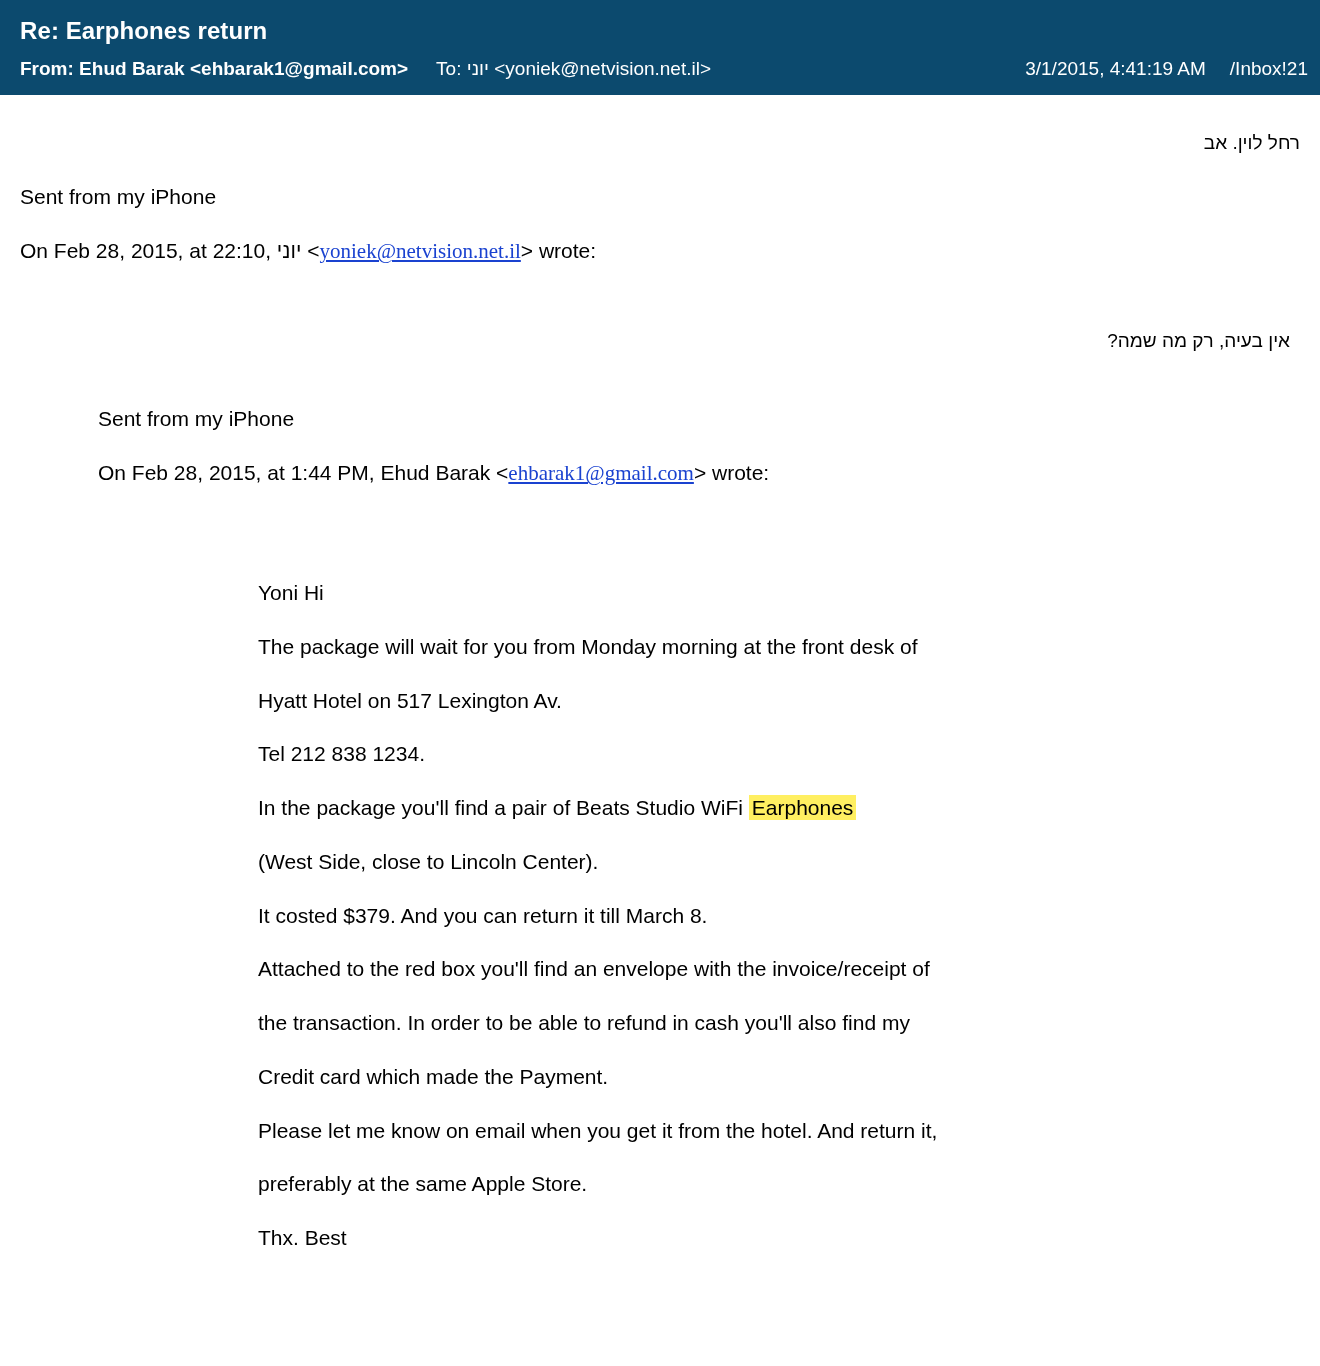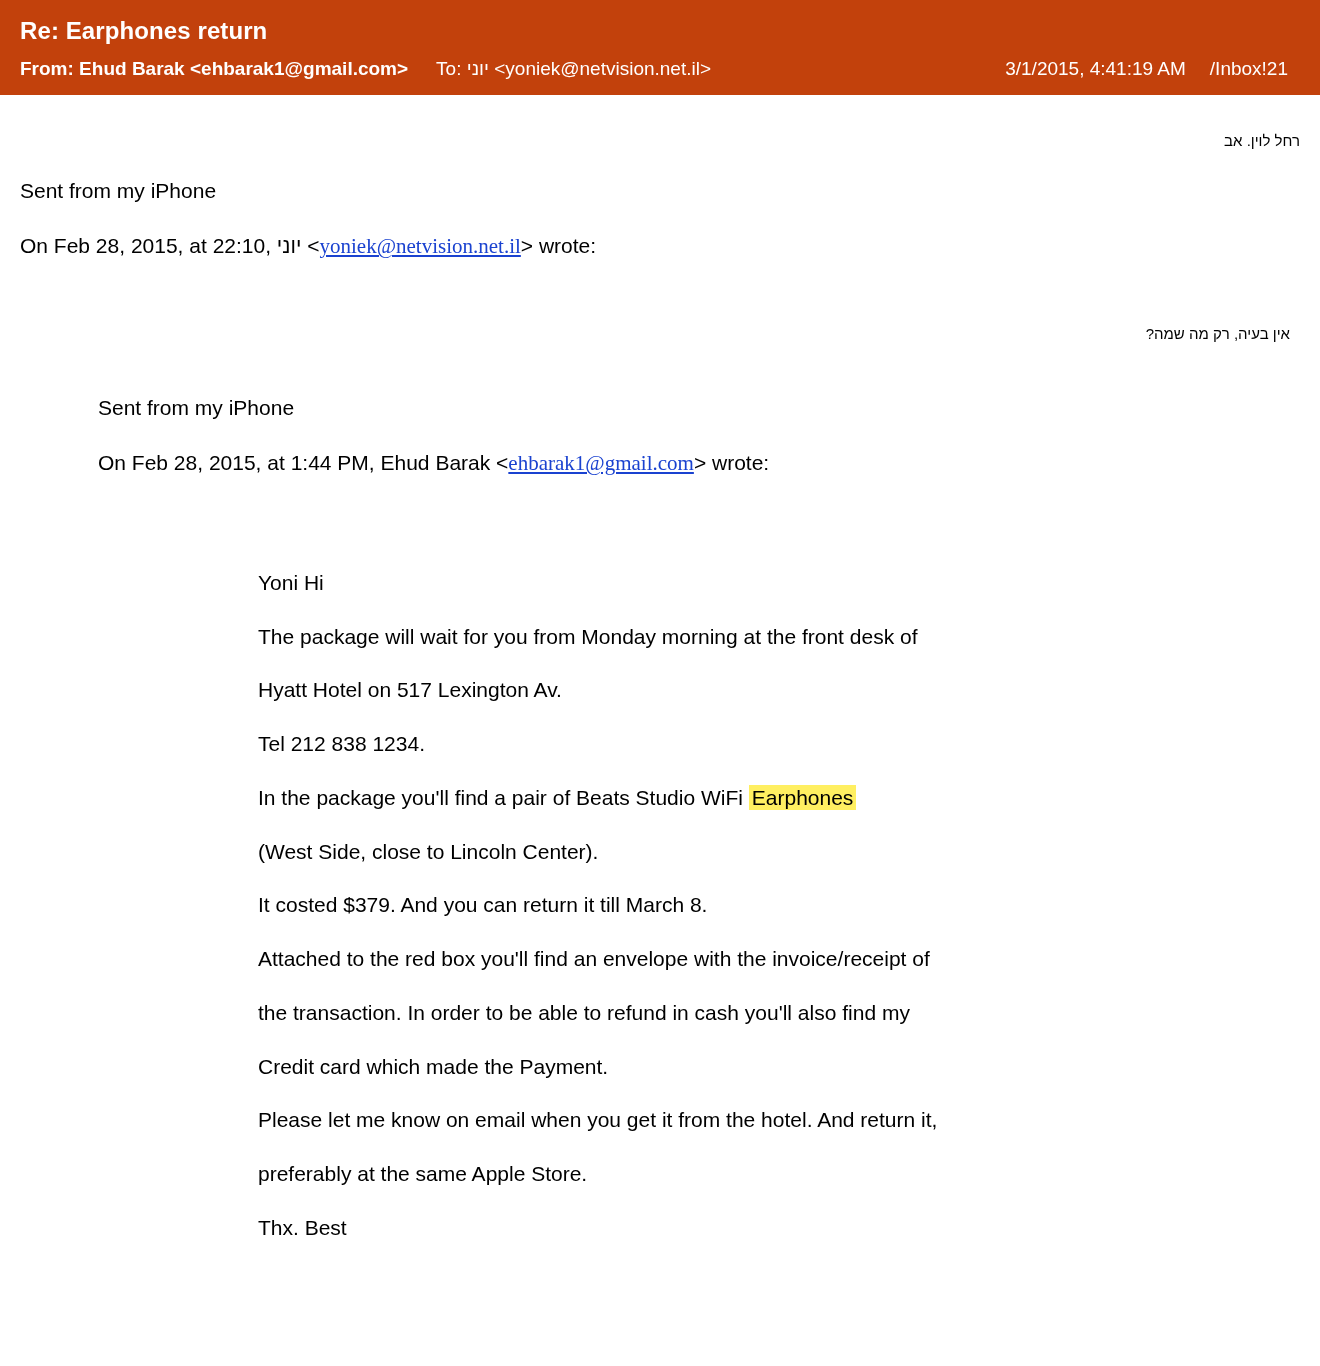--- a/index.html
+++ b/index.html
@@ -16,9 +16,9 @@
 
   
   .mail-header {
-    background: #c2410c;
+    background: #0c4a6e;
     color: #ffffff;
-    padding: 18px 32px 14px 20px;
+    padding: 18px 4px 14px 20px;
     box-sizing: border-box;
   }
   .mail-subject {

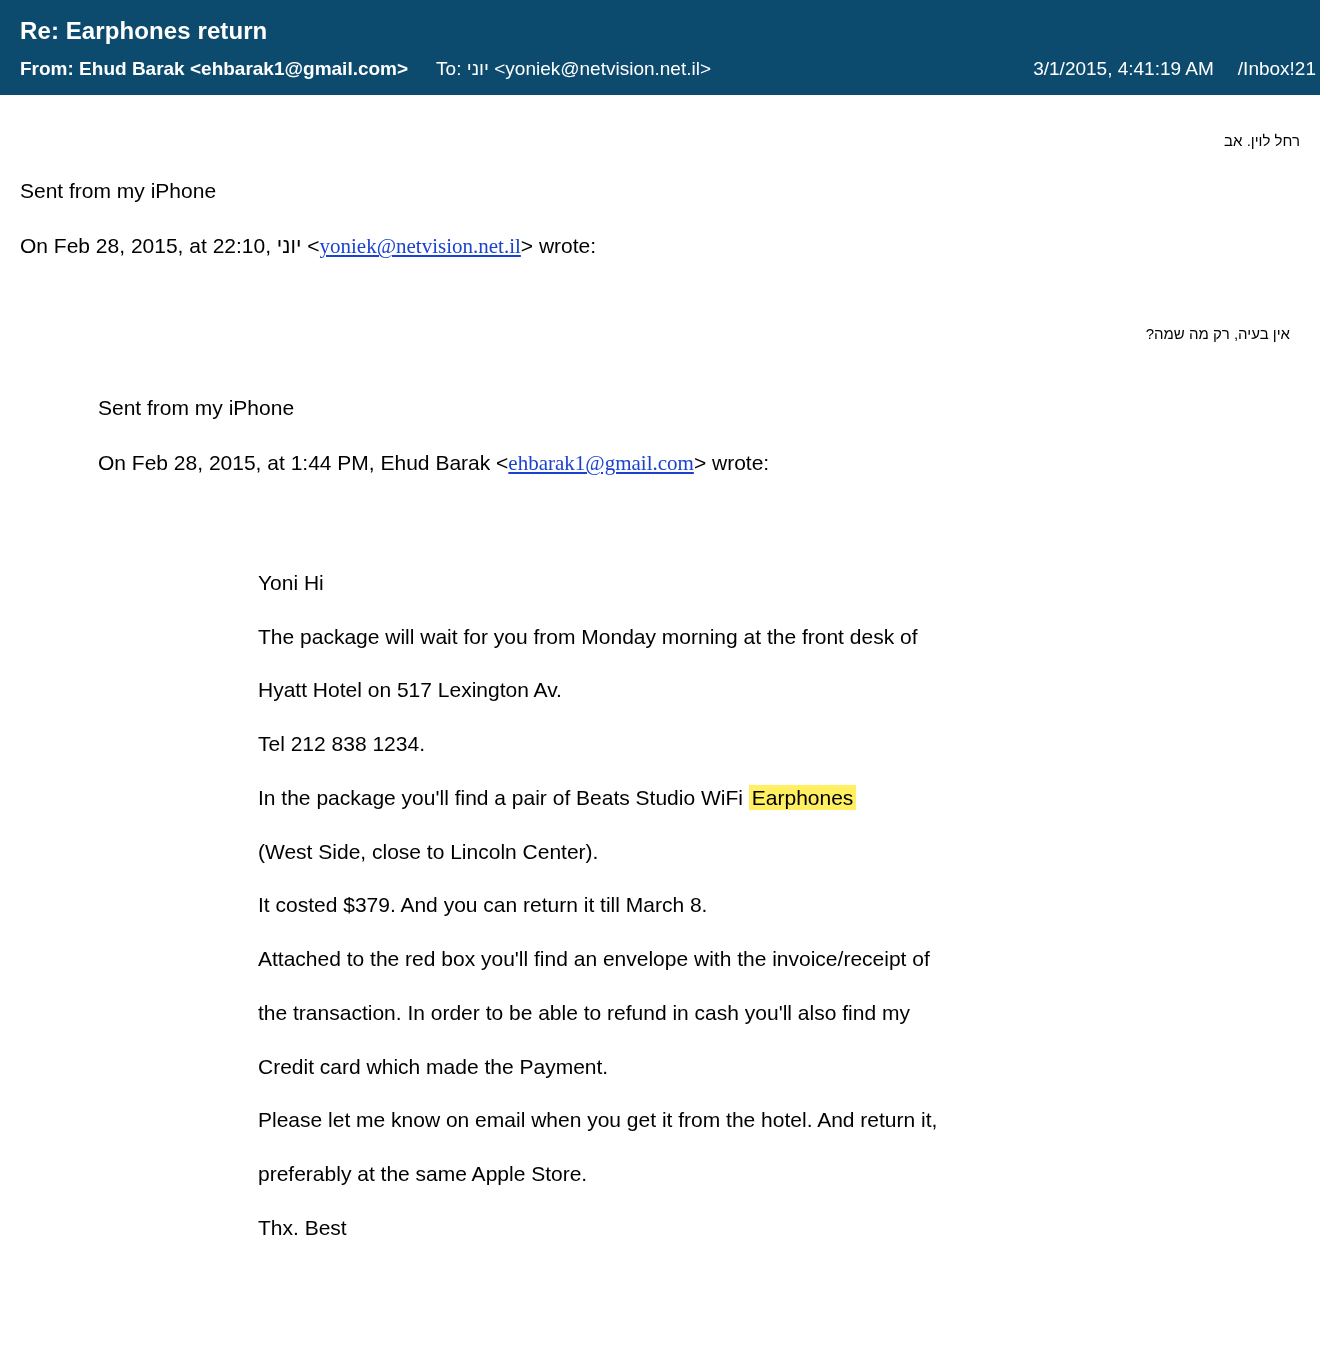--- a/index.html
+++ b/index.html
@@ -39,7 +39,7 @@
   .meta-to   { margin-right: 0; }
   .meta-spacer { flex: 1 1 auto; }
   .meta-date { margin-right: 24px; }
-  .meta-folder { margin-right: 0; }
+  .meta-folder { margin-right: 8px; }
 
   
   .mail-body {

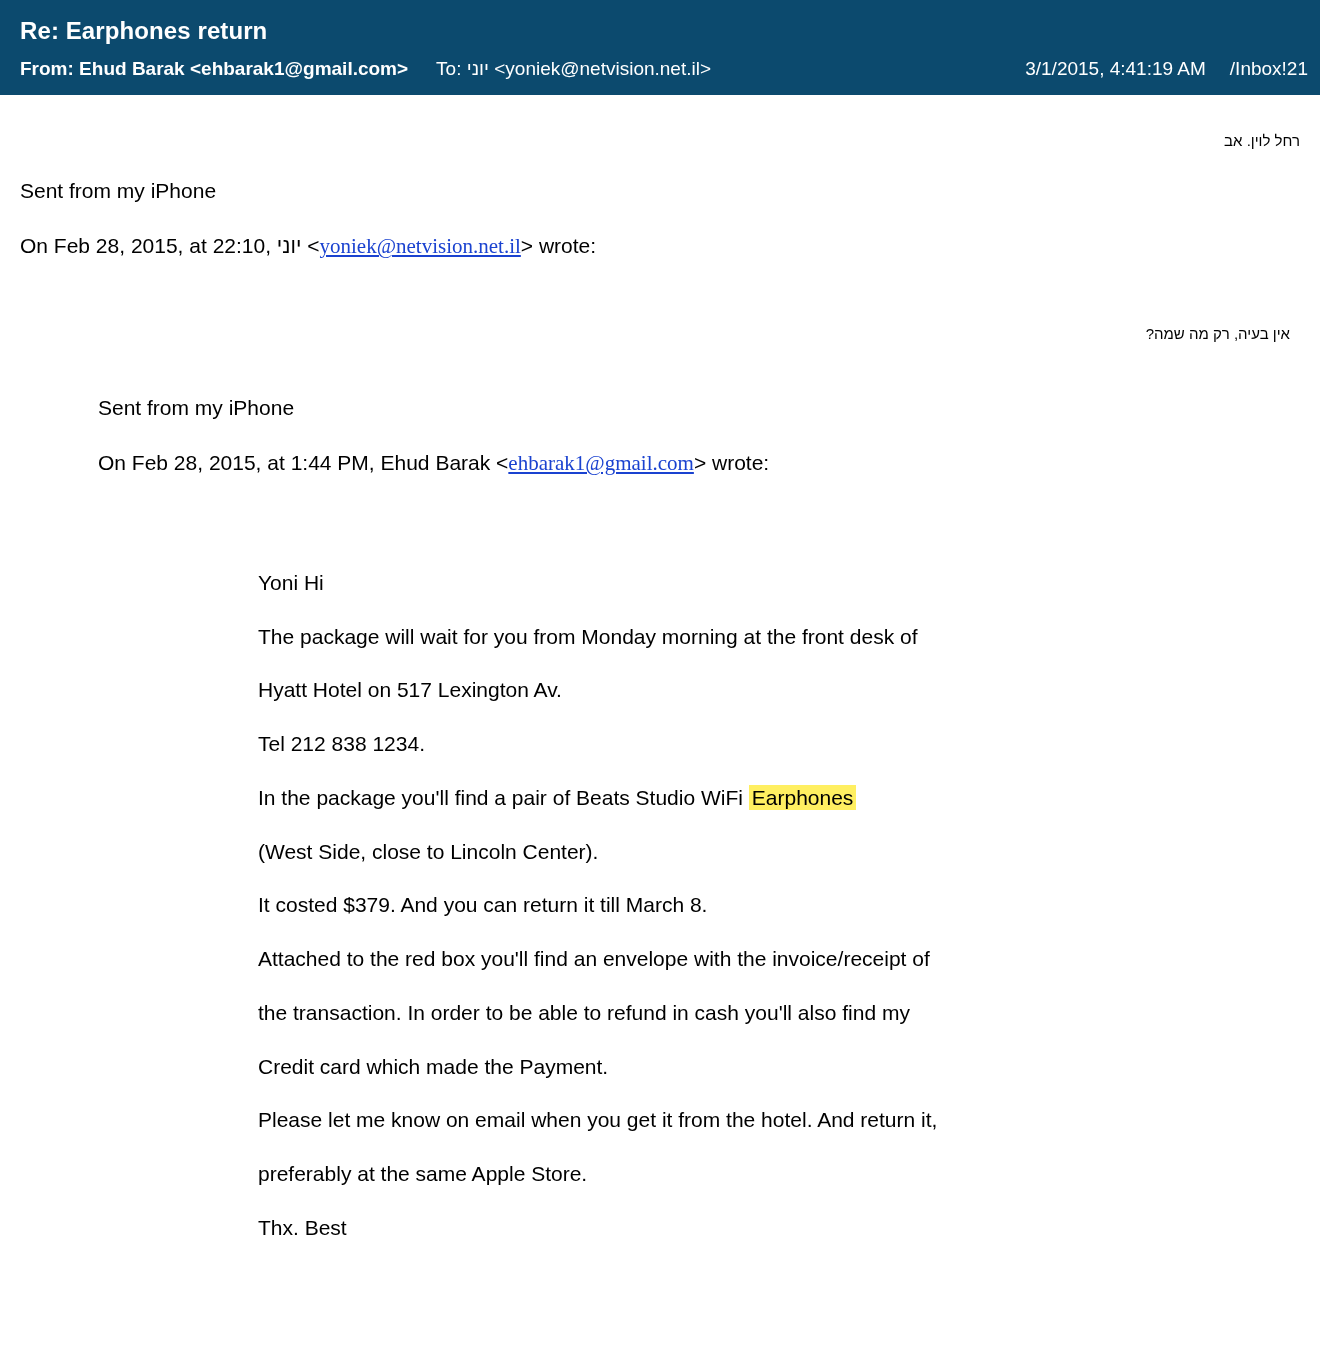--- a/index.html
+++ b/index.html
@@ -52,7 +52,7 @@
     direction: rtl;
     text-align: right;
     margin: 14px 0 0 0;
-    font-size: 15px;
+    font-size: 19px;
   }
   .para {
     margin: 28px 0 0 0;

